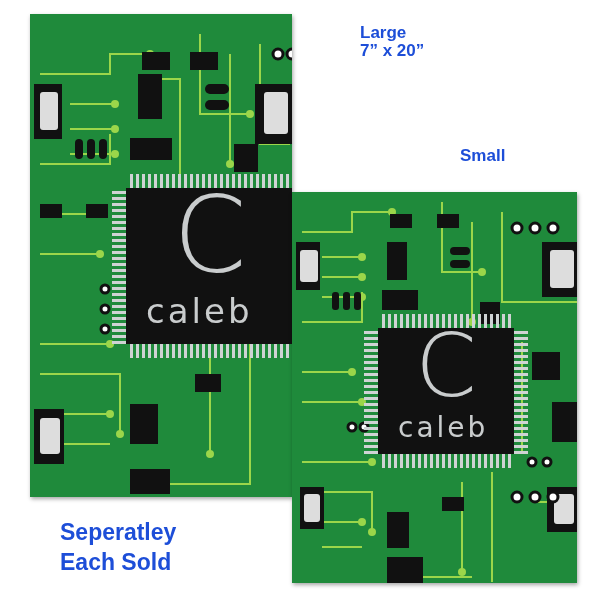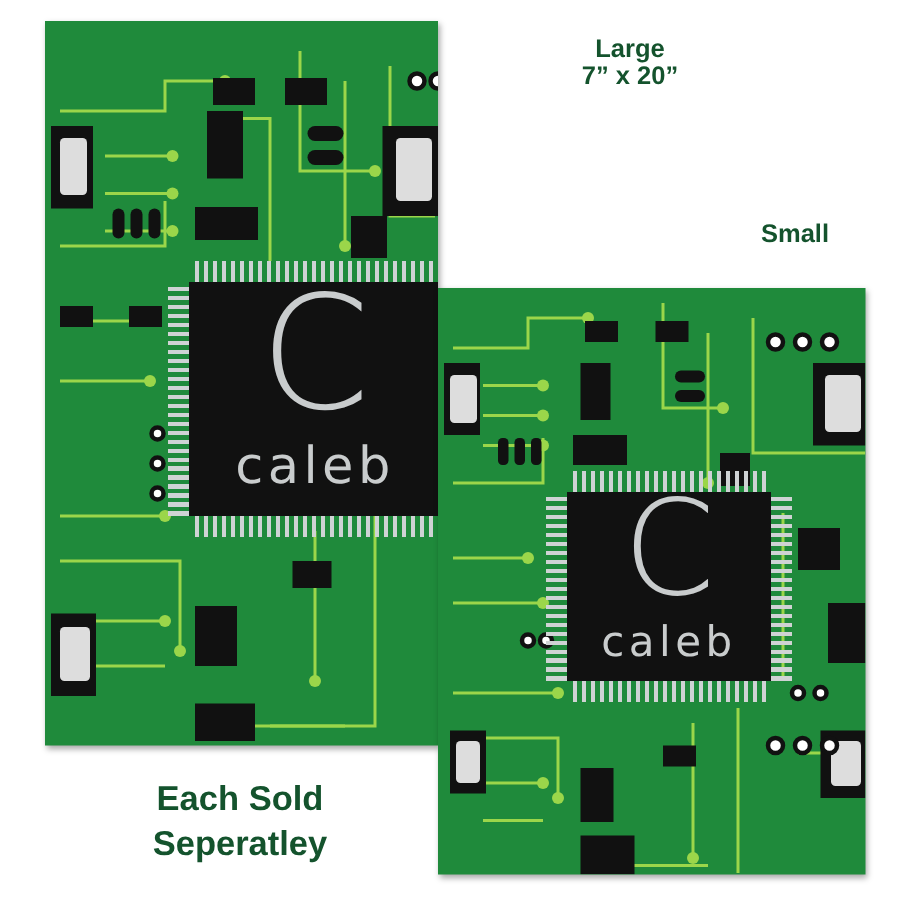--- a/index.html
+++ b/index.html
@@ -11,7 +11,7 @@
   .pinsv{position:absolute;background:repeating-linear-gradient(0deg,#cfd3d4 0 3px,transparent 3px 6px);}
   .initial{position:absolute;color:#c9cccd;font-family:"DejaVu Sans",sans-serif;font-weight:300;line-height:1;text-align:center;}
   .name{position:absolute;color:#c9cccd;font-family:"DejaVu Sans",sans-serif;letter-spacing:3px;line-height:1;text-align:center;}
-  .label{position:absolute;font-weight:bold;color:#14532d;text-align:center;line-height:1.05;}
+  .label{position:absolute;font-weight:bold;color:#1d4ed8;line-height:1.05;}
 </style>
 </head>
 <body>

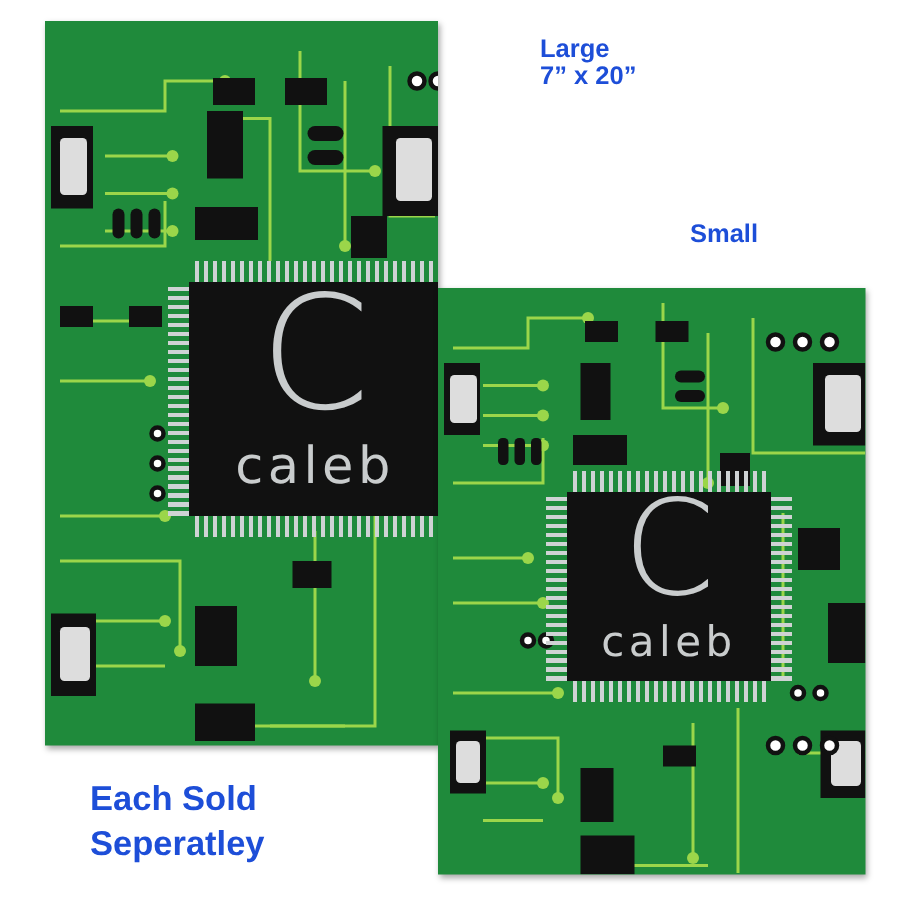--- a/index.html
+++ b/index.html
@@ -10,7 +10,7 @@
   .pins{position:absolute;background:repeating-linear-gradient(90deg,#cfd3d4 0 3px,transparent 3px 6px);}
   .pinsv{position:absolute;background:repeating-linear-gradient(0deg,#cfd3d4 0 3px,transparent 3px 6px);}
   .initial{position:absolute;color:#c9cccd;font-family:"DejaVu Sans",sans-serif;font-weight:300;line-height:1;text-align:center;}
-  .name{position:absolute;color:#c9cccd;font-family:"DejaVu Sans",sans-serif;letter-spacing:3px;line-height:1;text-align:center;}
+  .name{position:absolute;color:#c9cccd;font-family:"DejaVu Sans",sans-serif;letter-spacing:3px;line-height:1;text-align:left;margin-left:20px;}
   .label{position:absolute;font-weight:bold;color:#1d4ed8;line-height:1.05;}
 </style>
 </head>

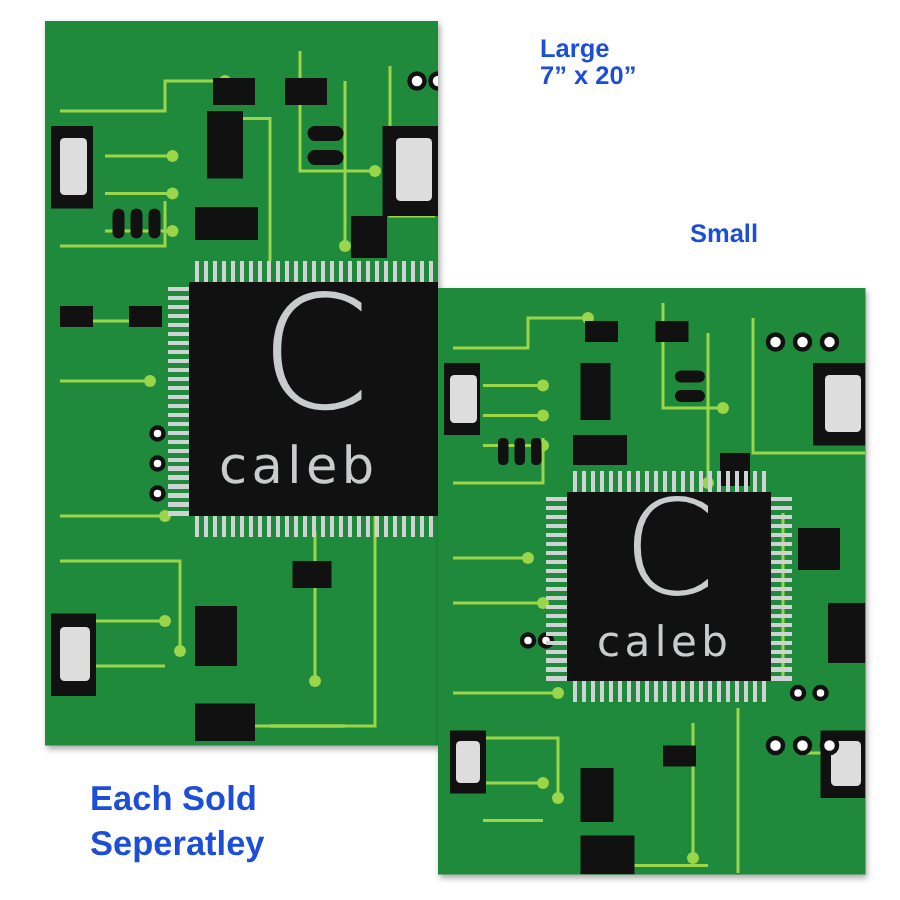--- a/index.html
+++ b/index.html
@@ -188,8 +188,8 @@
   <div>Small</div>
 </div>
 <div class="label" style="left:60px;top:518px;width:200px;font-size:23px;line-height:1.3;">
+  <div>Seperatley</div>
   <div>Each Sold</div>
-  <div>Seperatley</div>
 </div>
 
 </body></html>

